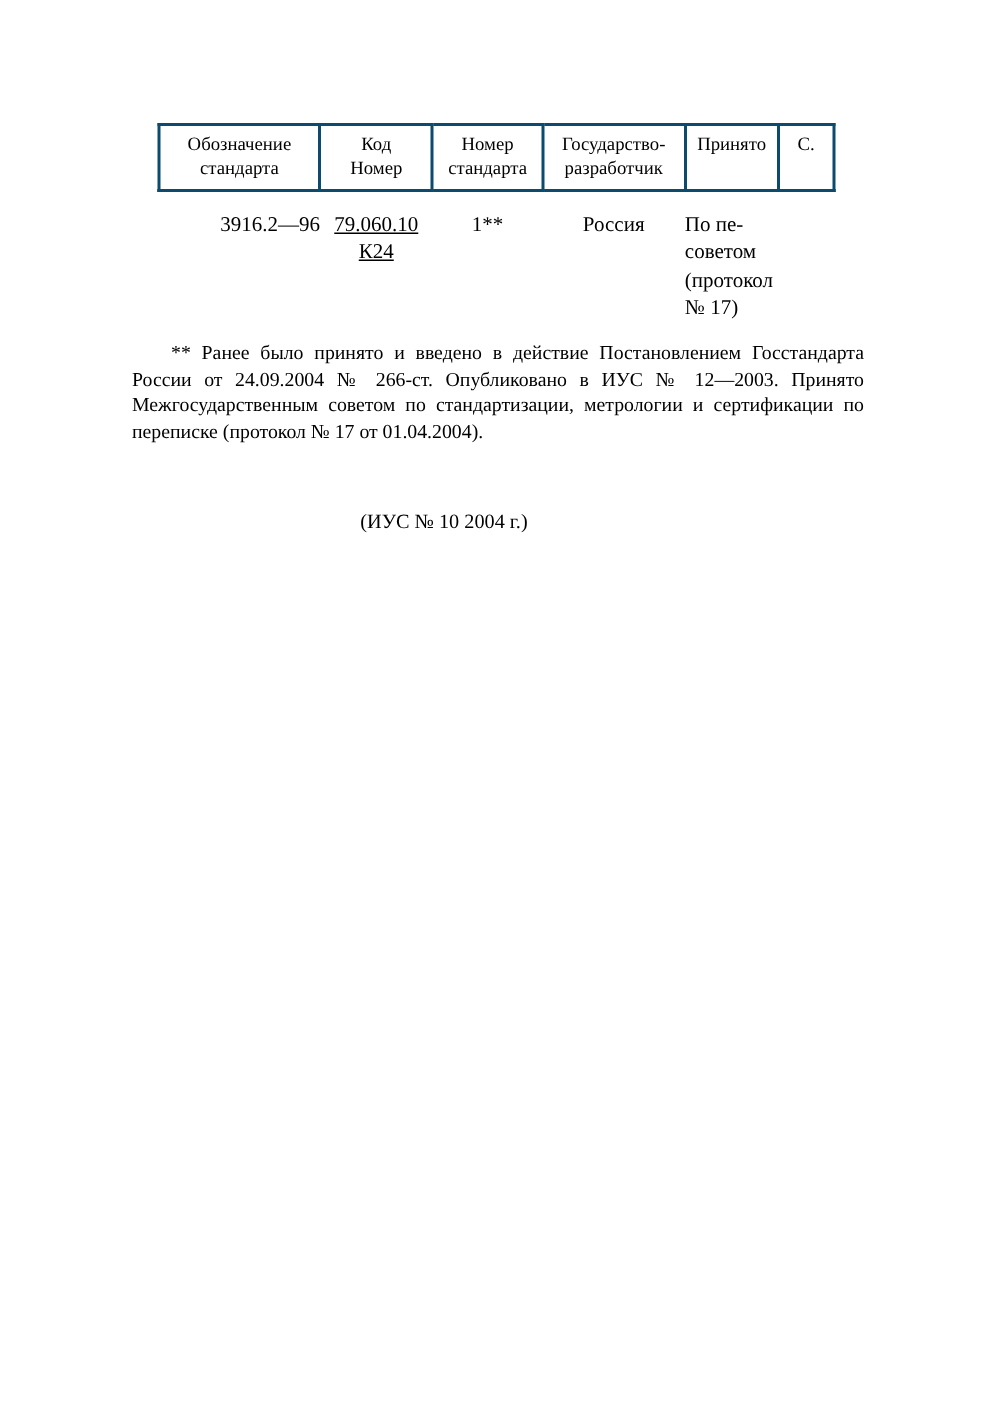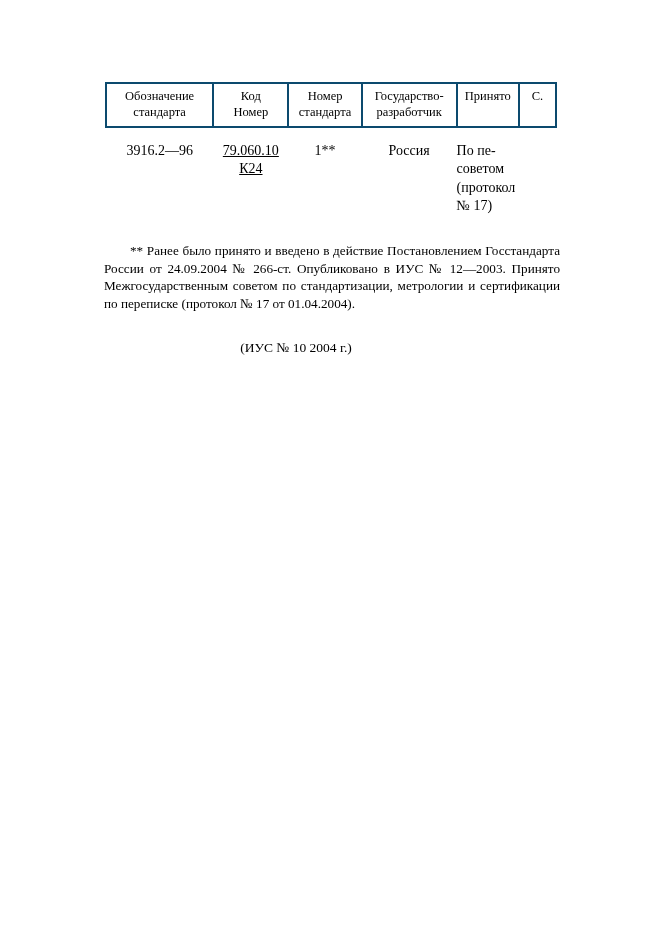--- a/index.html
+++ b/index.html
@@ -56,7 +56,7 @@
   .cell-line {
     display: block;
   }
-  .c-desig   { width: 116px; text-align: center;   padding-left: 6px; }
+  .c-desig   { width: 116px; text-align: right;   padding-left: 6px; }
   .c-code    { width: 78px;  text-align: center; text-decoration: underline; }
   .c-change  { width: 74px;  text-align: center; }
   .c-dev     { width: 98px;  text-align: center; }

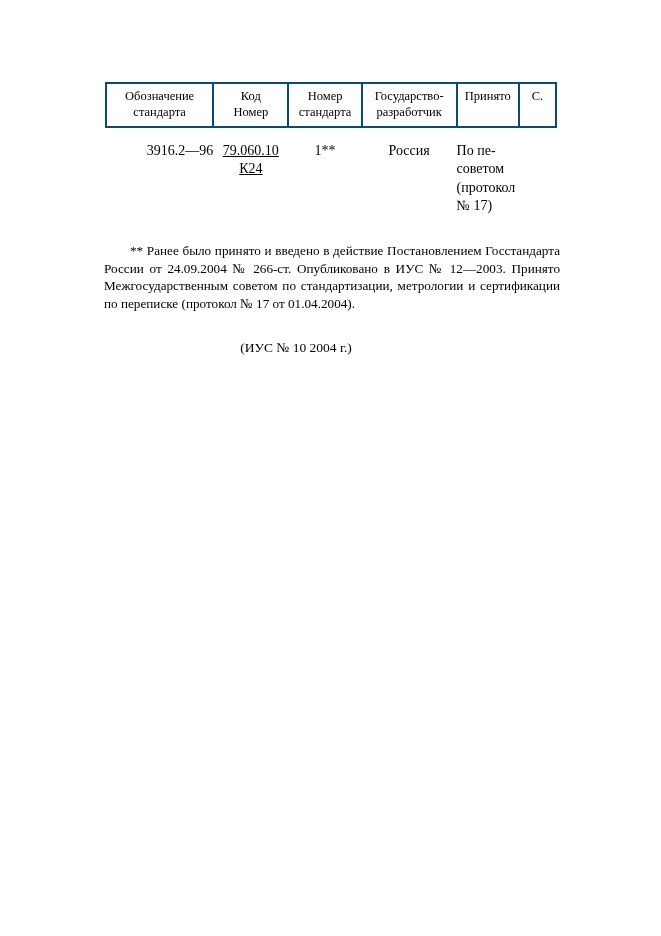--- a/index.html
+++ b/index.html
@@ -85,7 +85,7 @@
     text-align: justify;
   }
   .notes p {
-    margin: 16px;
+    margin: 0;
   }
   .notes .indent {
     text-indent: 26px;

